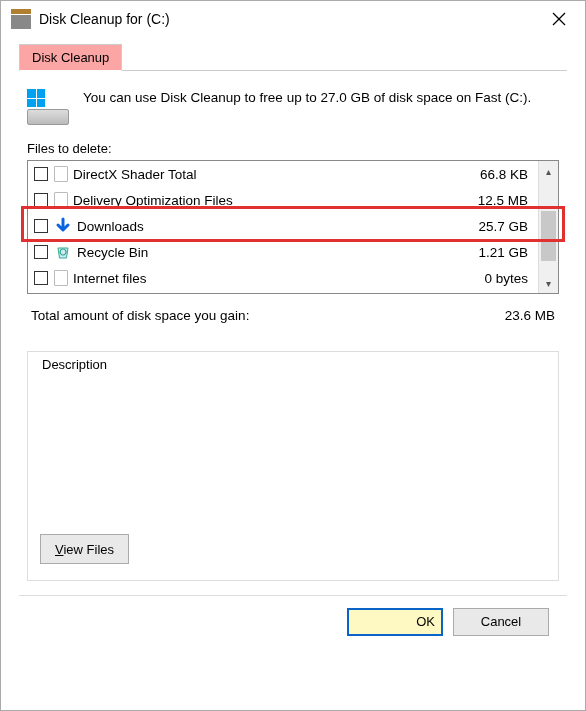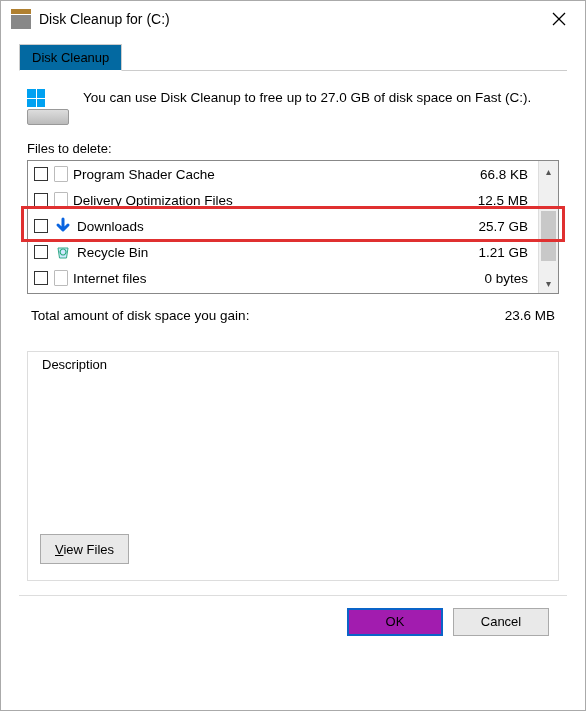--- a/index.html
+++ b/index.html
@@ -57,7 +57,7 @@
     border-bottom: 1px solid #fff;
     padding: 5px 12px 5px 12px;
     font-size: 13px;
-    background:#0369a1;
+    background:#fca5a5;
     position: relative;
     top:1px;
   }

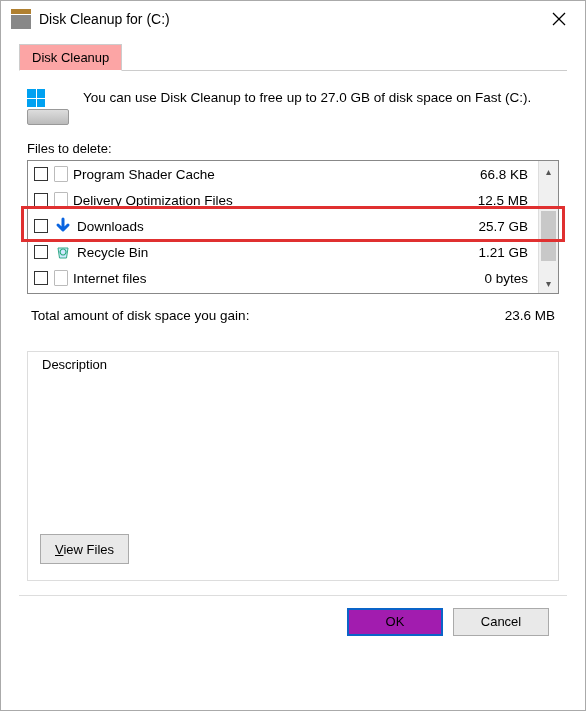--- a/index.html
+++ b/index.html
@@ -267,7 +267,7 @@
           <div class="row">
             <div class="cb"></div>
             <div class="ficon page"></div>
-            <div class="name">Program Shader Cache</div>
+            <div class="name">DirectX Shader Total</div>
             <div class="size">66.8 KB</div>
           </div>
 

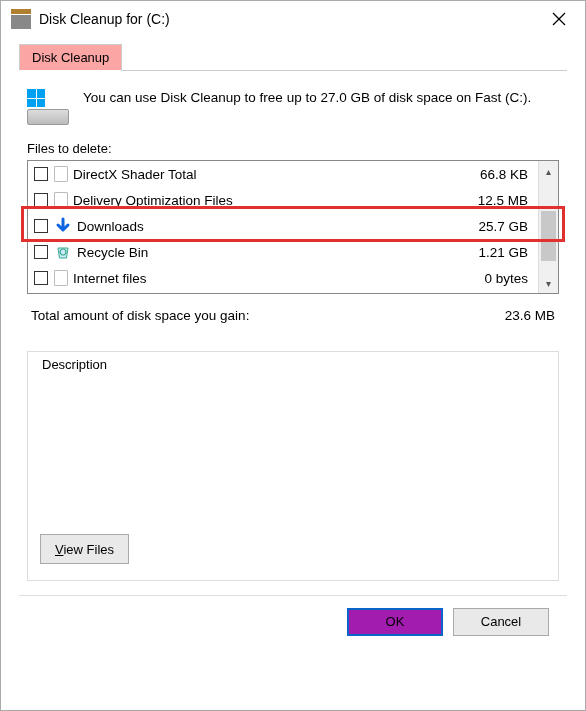--- a/index.html
+++ b/index.html
@@ -217,7 +217,8 @@
   }
   button.fbtn.primary {
     border:2px solid #0a64c8;
-    background:#a21caf;
+    background:#fef9c3;
+    text-align:right;
   }
 </style>
 </head>

